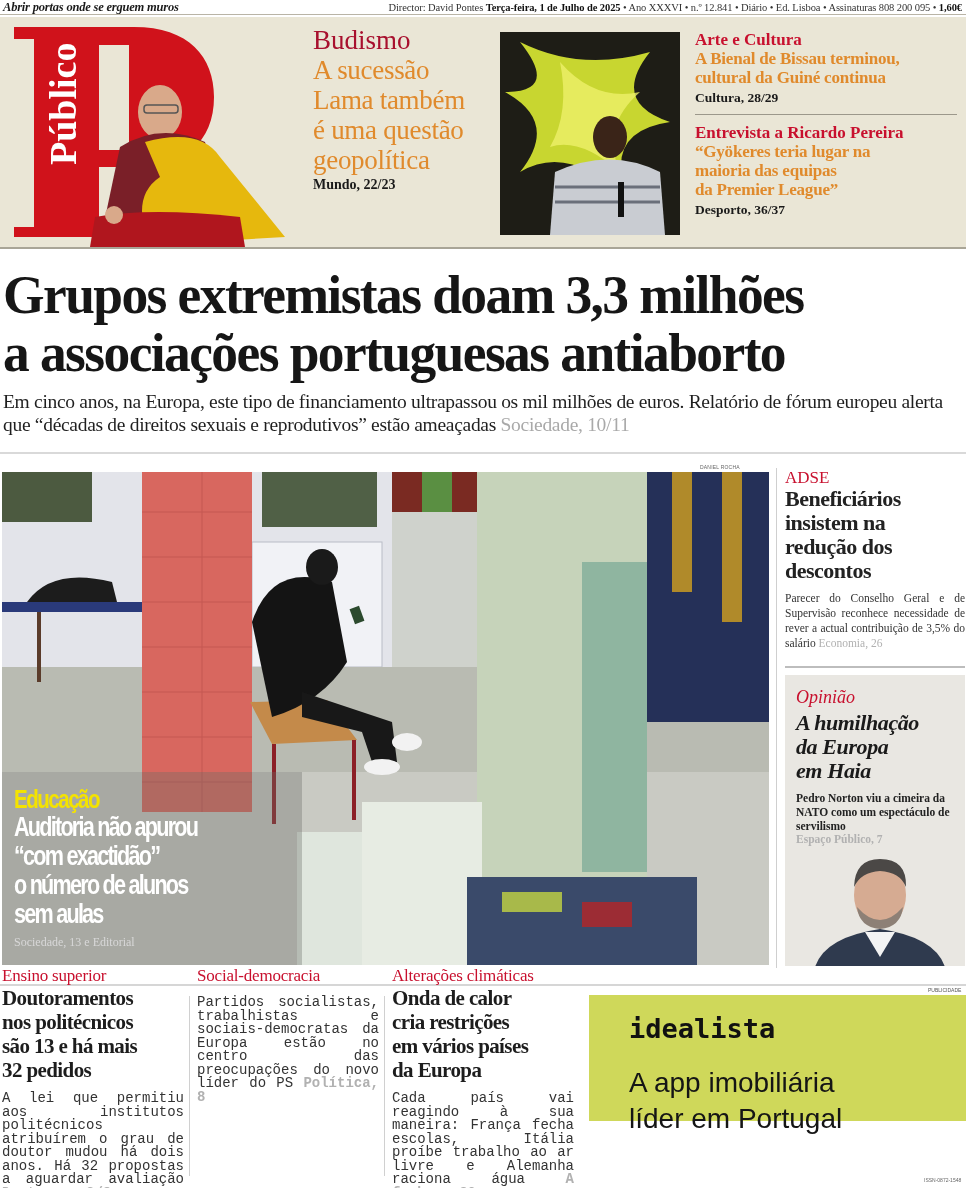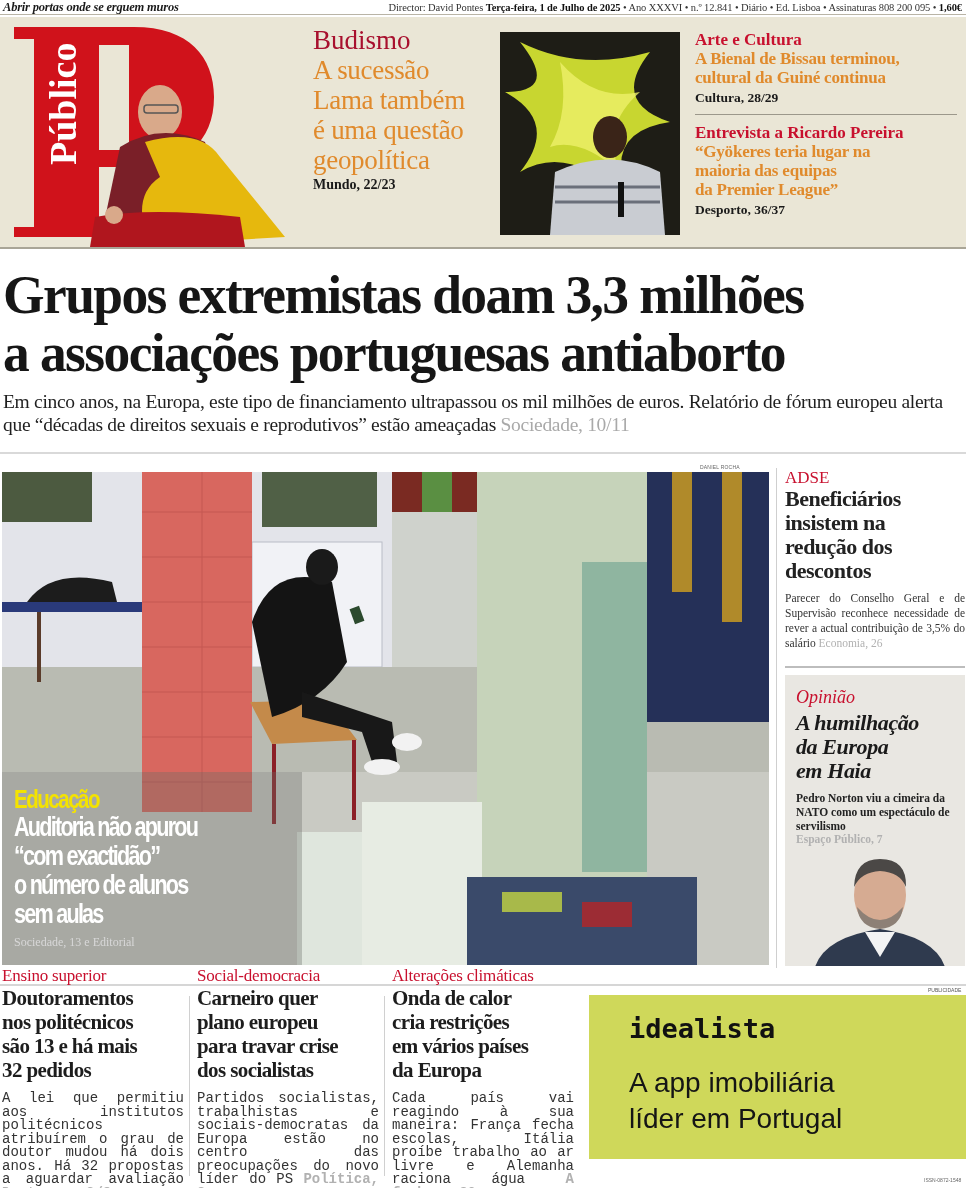--- a/index.html
+++ b/index.html
@@ -285,12 +285,6 @@
 
 <div class="story" style="left:197px;">
   <div class="kicker">Social-democracia</div>
-  <div class="headline">
-    <div>Carneiro quer</div>
-    <div>plano europeu</div>
-    <div>para travar crise</div>
-    <div>dos socialistas</div>
-  </div>
   <p class="body">
     <span>Partidos socialistas, trabalhistas e sociais-democratas da Europa estão no centro das preocupações do novo líder do PS</span>
     <span class="ref">Política, 8</span>

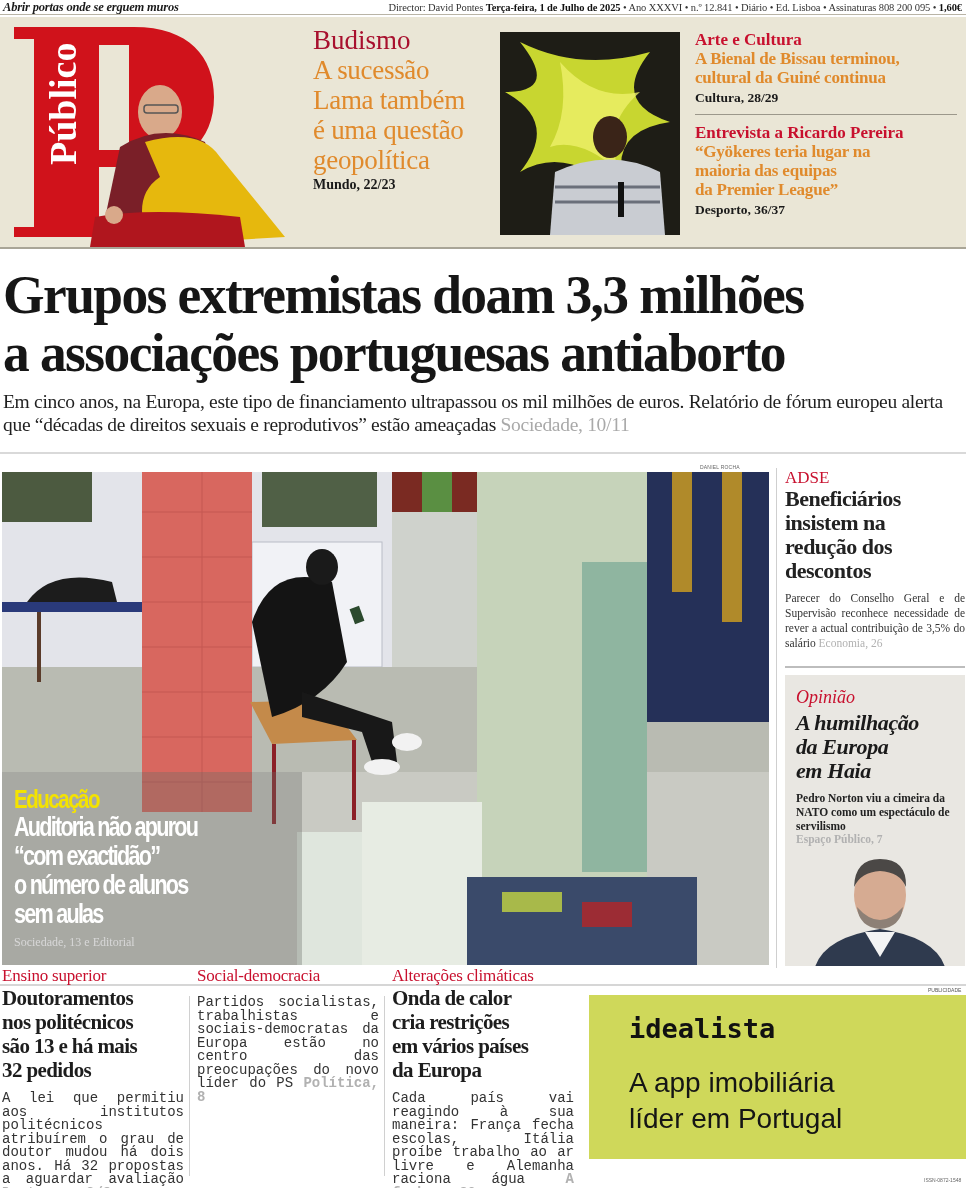--- a/index.html
+++ b/index.html
@@ -73,7 +73,7 @@
 
   
   .ad-label { position: absolute; left: 928px; top: 987px; font-family: "Liberation Sans", sans-serif; font-size: 5px; color: #555; }
-  .ad { position: absolute; left: 589px; top: 995px; width: 377px; height: 164px; background: #cfd85a; }
+  .ad { position: absolute; left: 589px; top: 995px; width: 377px; height: 126px; background: #cfd85a; }
   .ad .brand { position: absolute; left: 40px; top: 18px; font-family: "DejaVu Sans Mono", monospace; font-weight: bold; font-size: 27px; letter-spacing: 0px; color: #111; }
   .ad .tagline { position: absolute; left: 40px; top: 70px; font-family: "Liberation Sans", sans-serif; font-size: 28px; line-height: 36px; color: #151515; }
   .issn { position: absolute; left: 924px; top: 1177px; font-family: "Liberation Sans", sans-serif; font-size: 5px; color: #666; }

